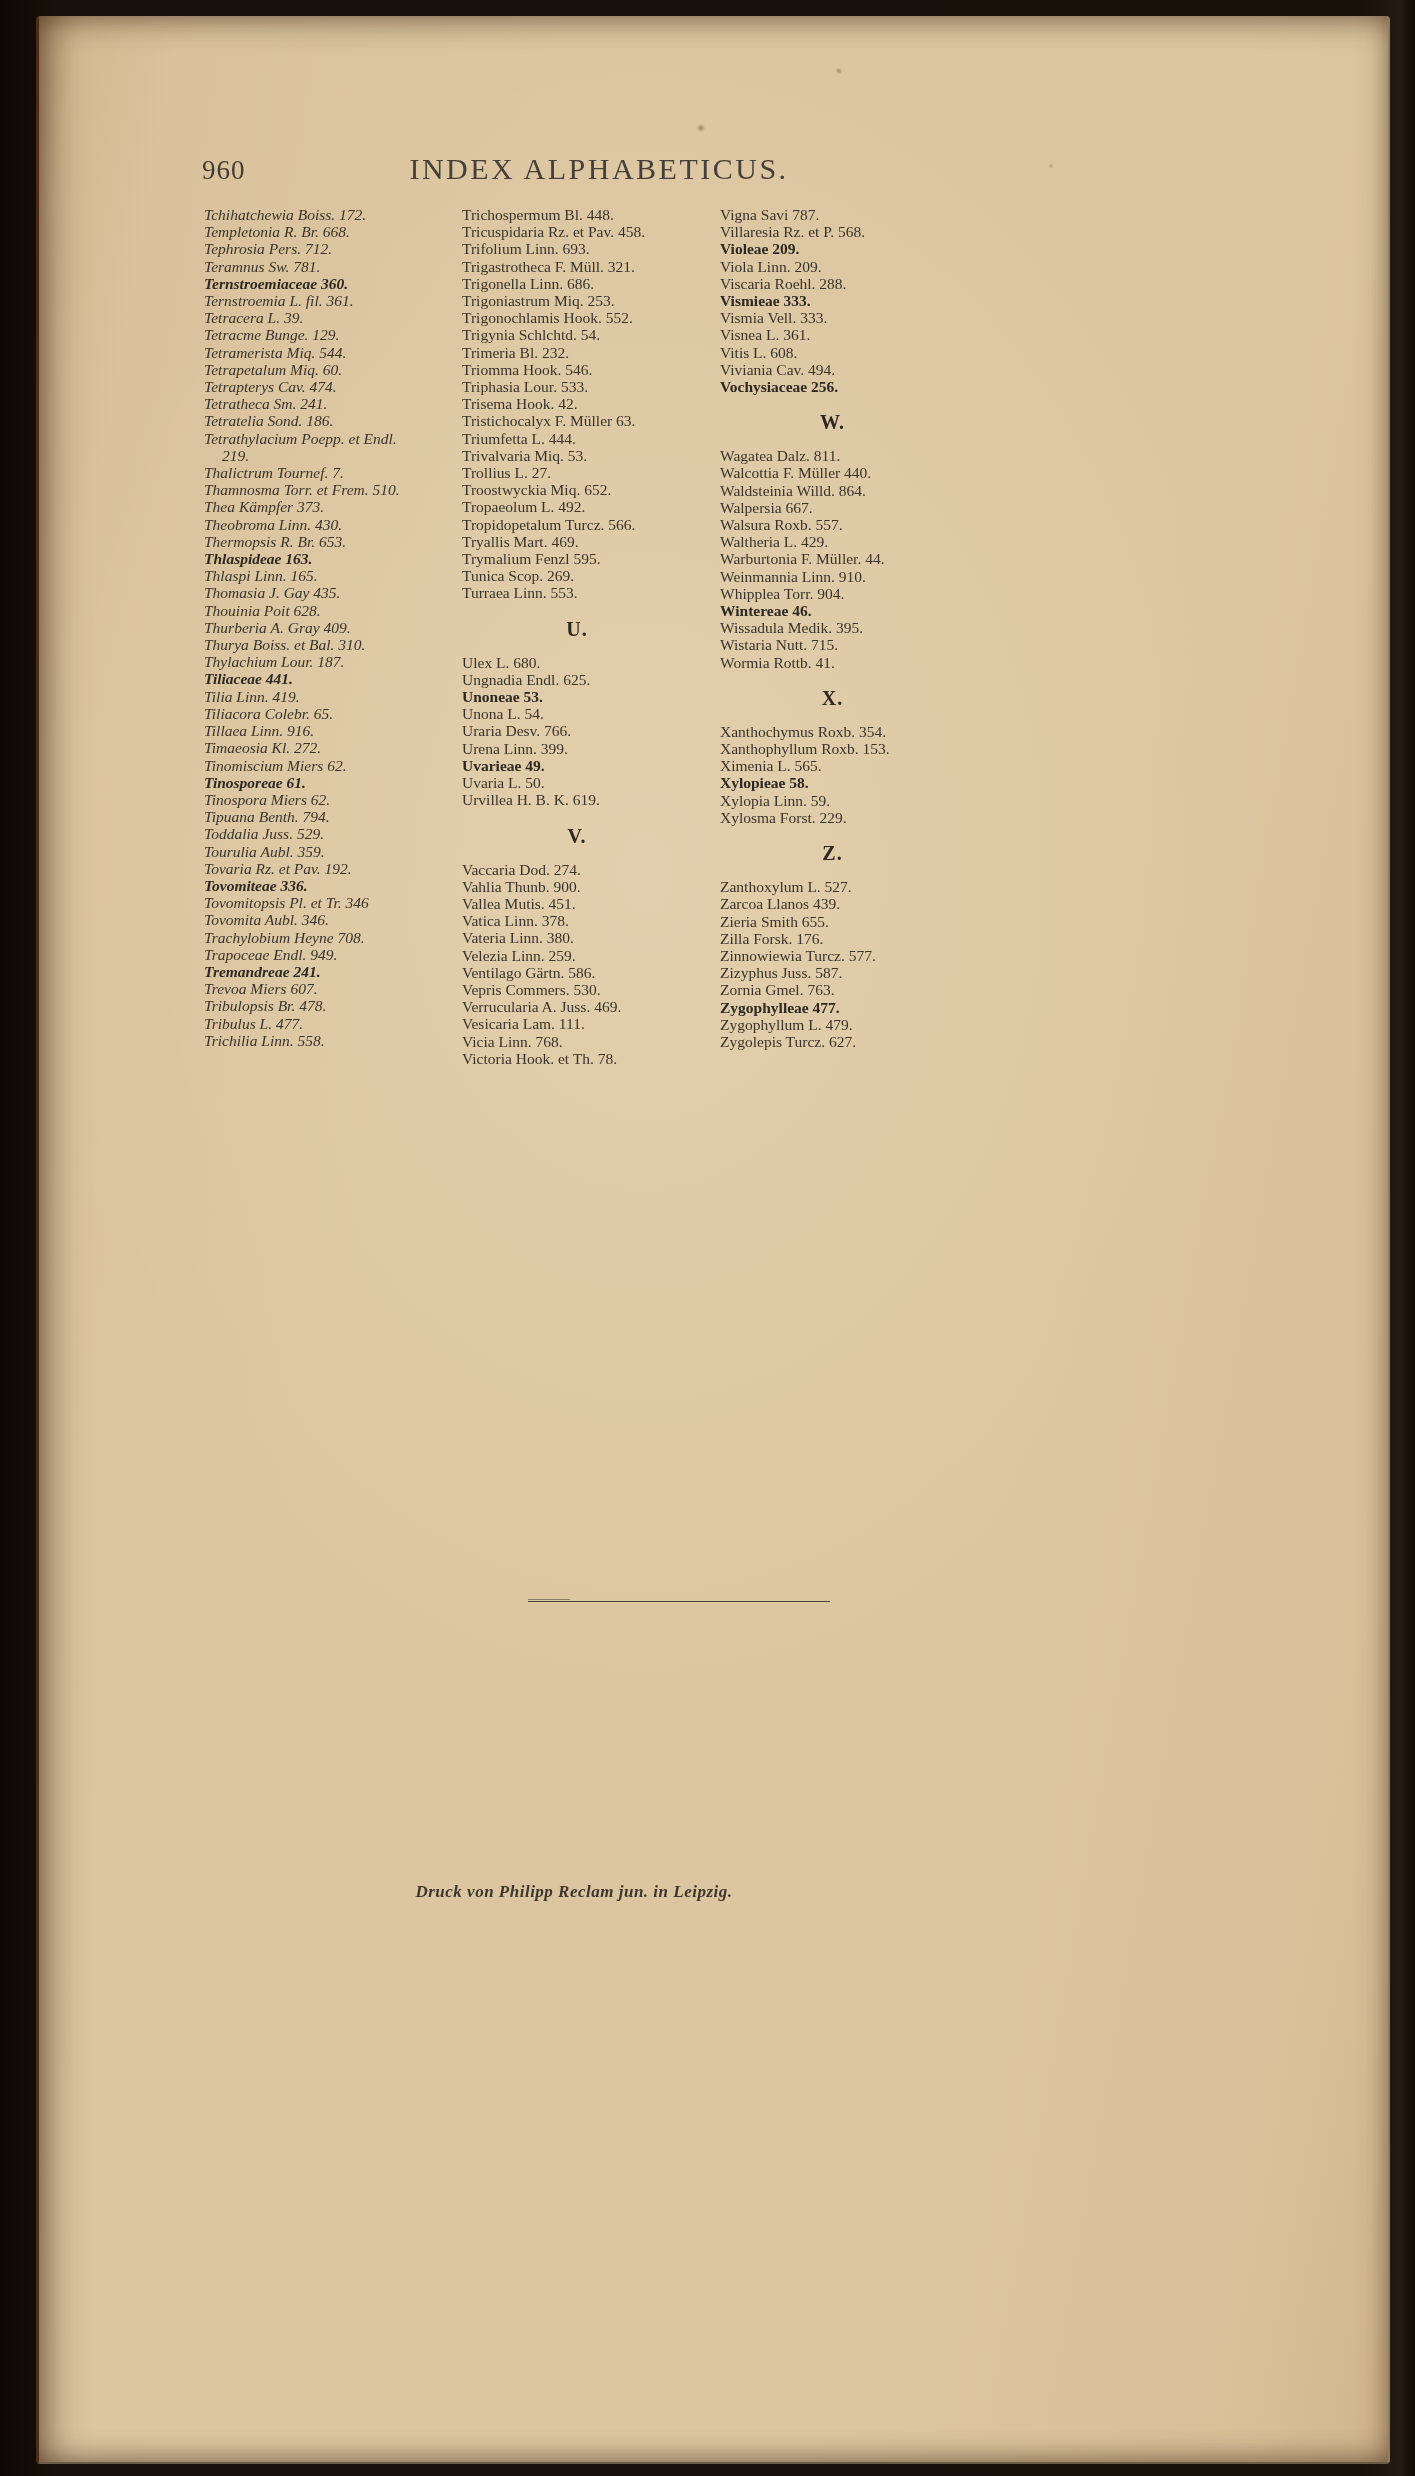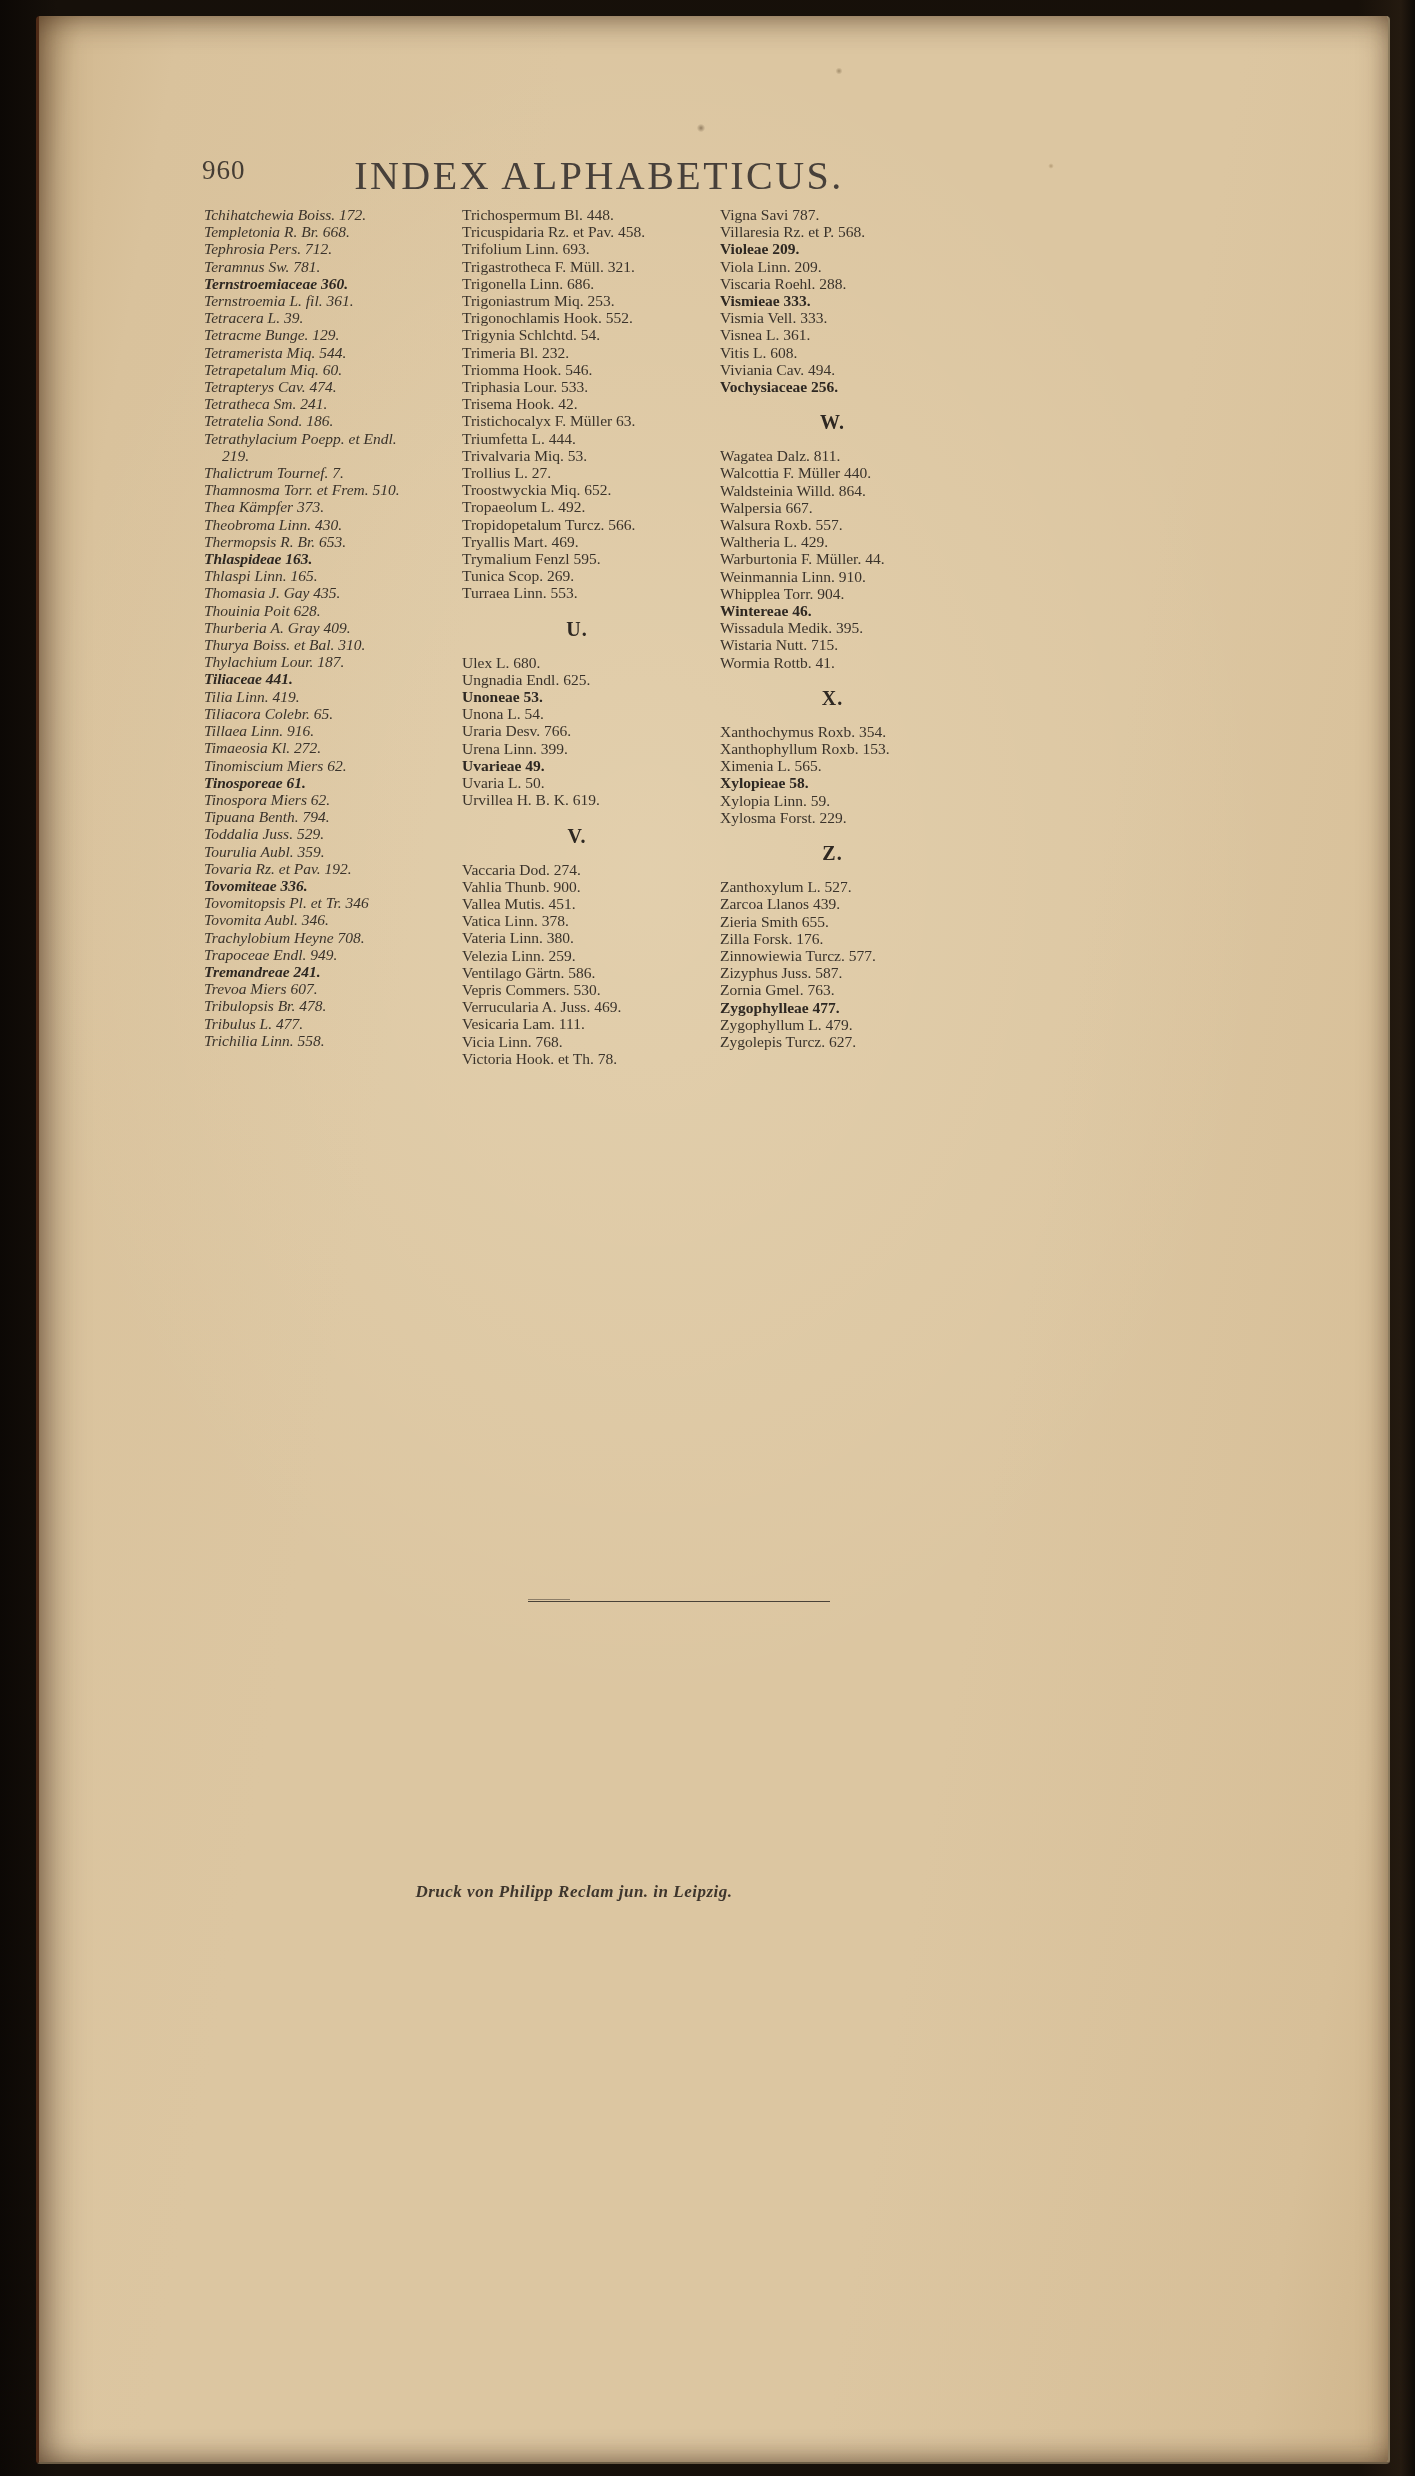--- a/index.html
+++ b/index.html
@@ -52,7 +52,7 @@
     top: 136px;
     width: 520px;
     text-align: center;
-    font-size: 40px;
+    font-size: 30px;
     letter-spacing: 2.5px;
     color: #47403a;
     white-space: nowrap;

